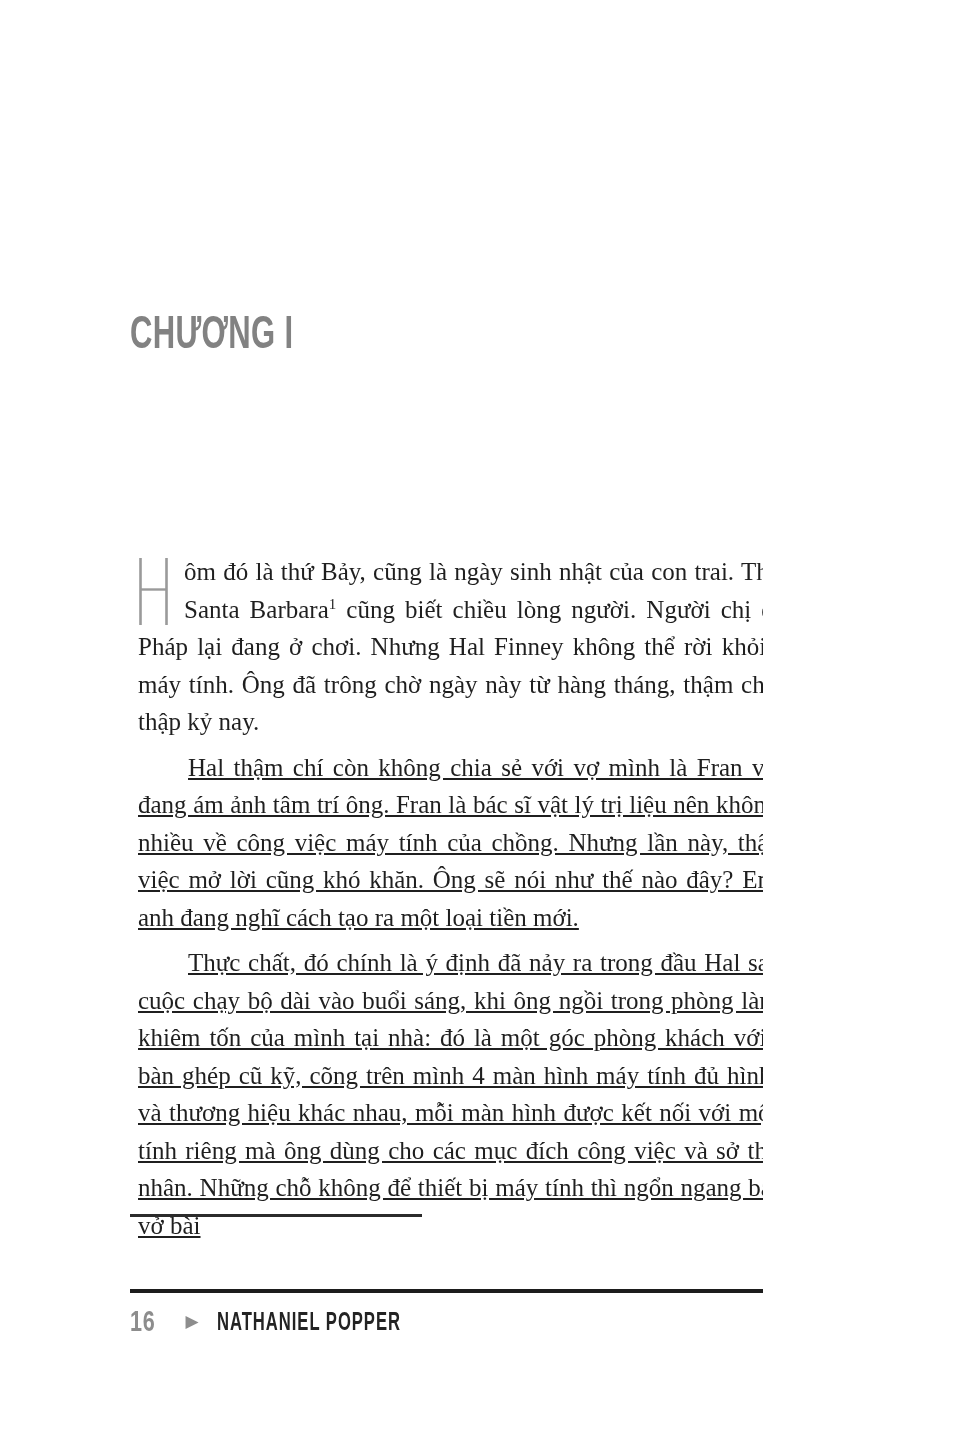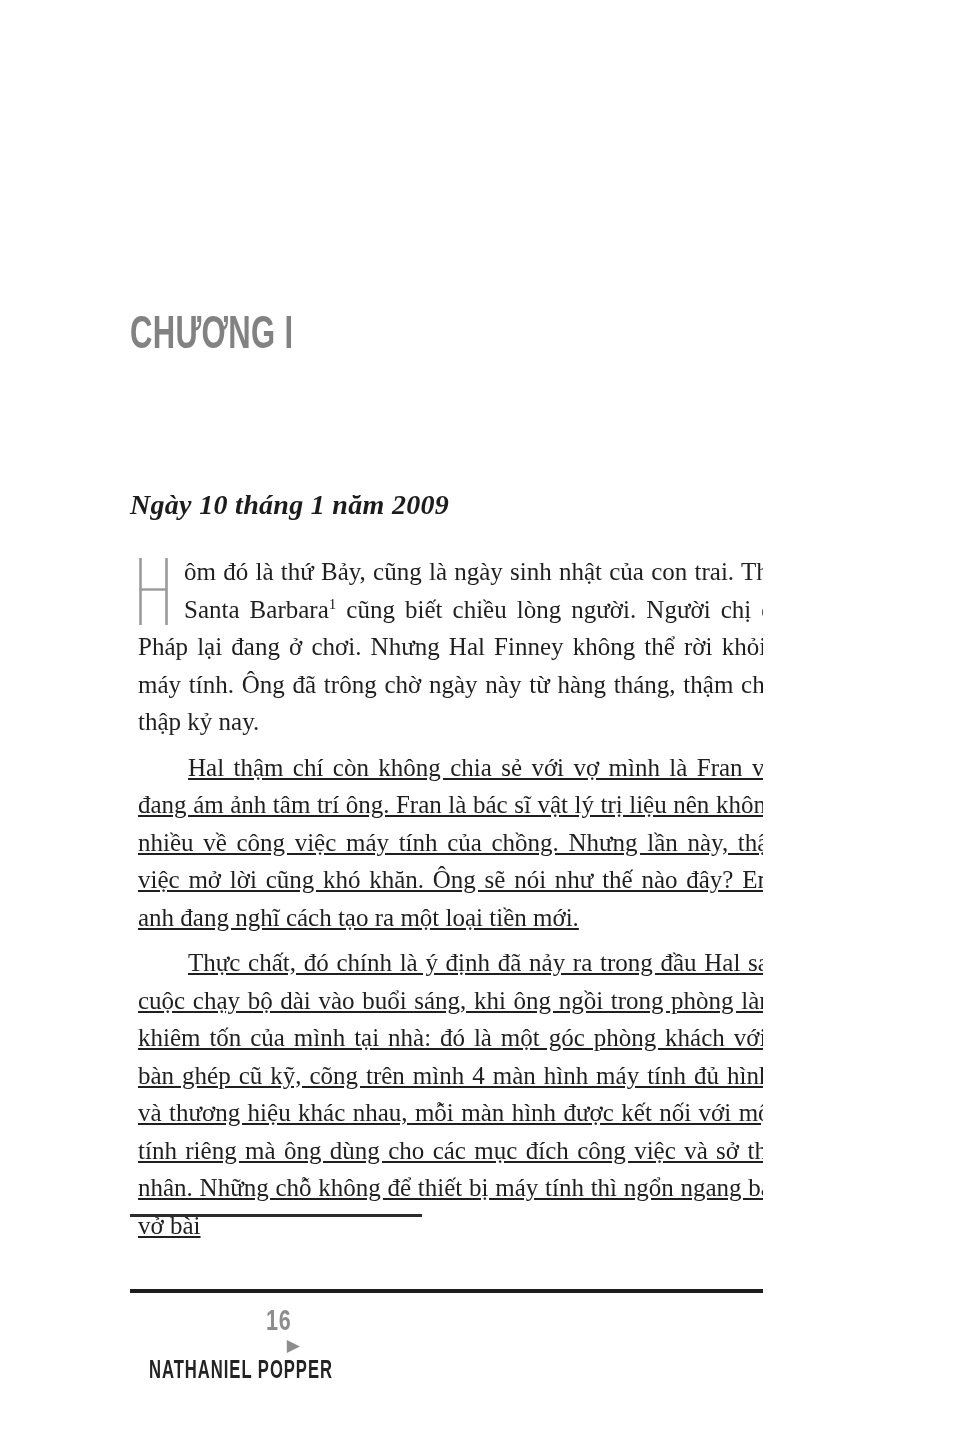--- a/index.html
+++ b/index.html
@@ -142,7 +142,6 @@
 
   <h1 class="chapter-title">CHƯƠNG I</h1>
 
-  <p class="date-line">Ngày 10 tháng 1 năm 2009</p>
 
   <div class="body-text">
 

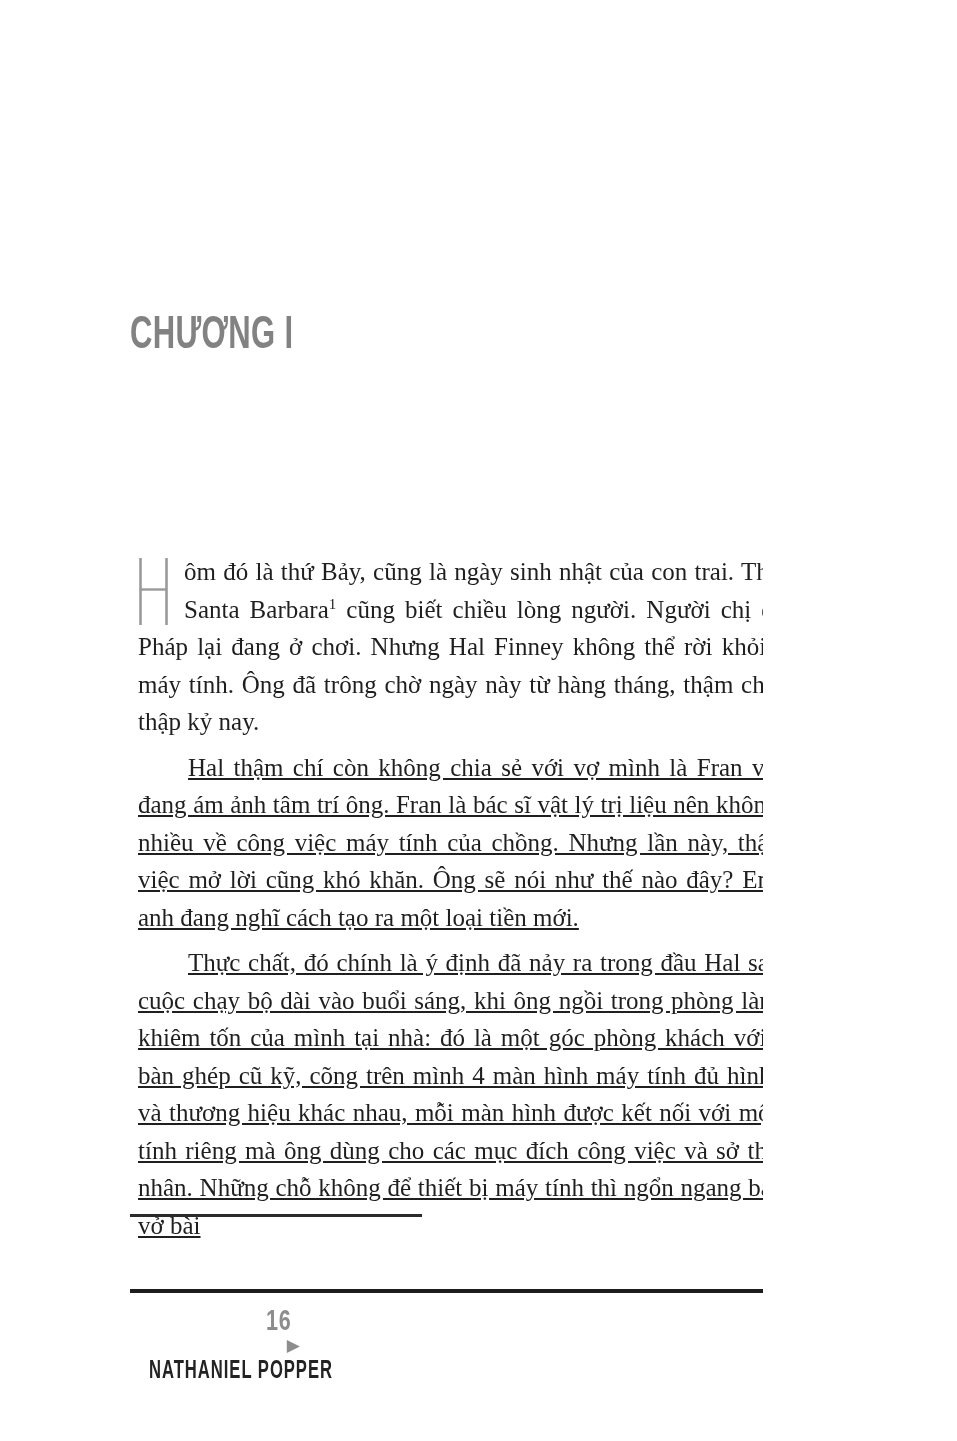--- a/index.html
+++ b/index.html
@@ -104,7 +104,6 @@
     display: flex;
     align-items: center;
     font-family: "Liberation Sans", "DejaVu Sans", sans-serif;
-    flex-direction: column;
   }
   .pagenum {
     display: inline-block;

